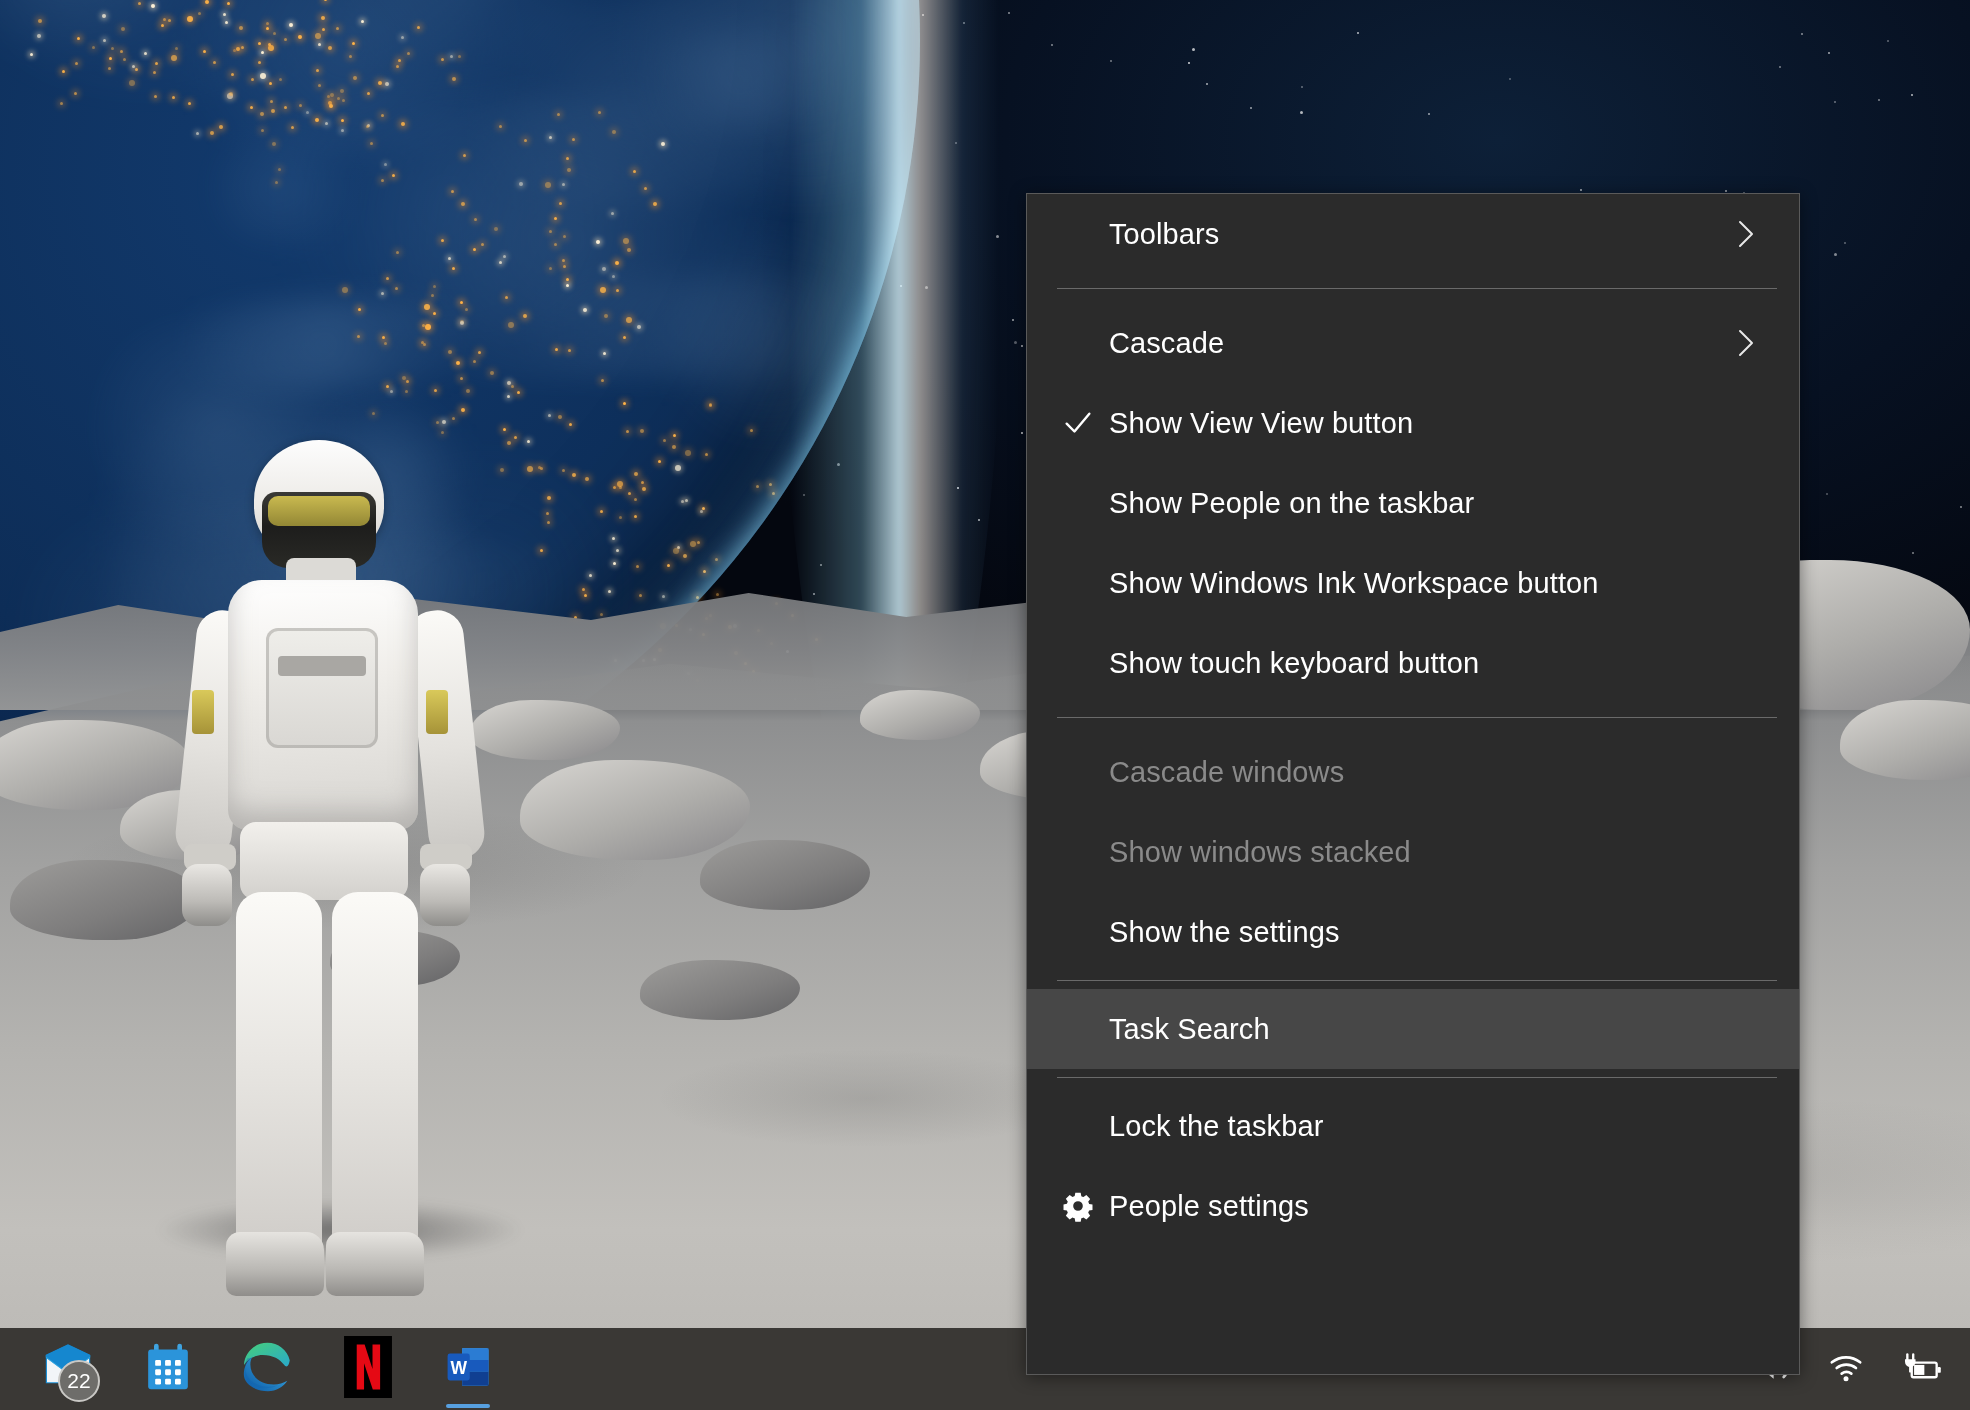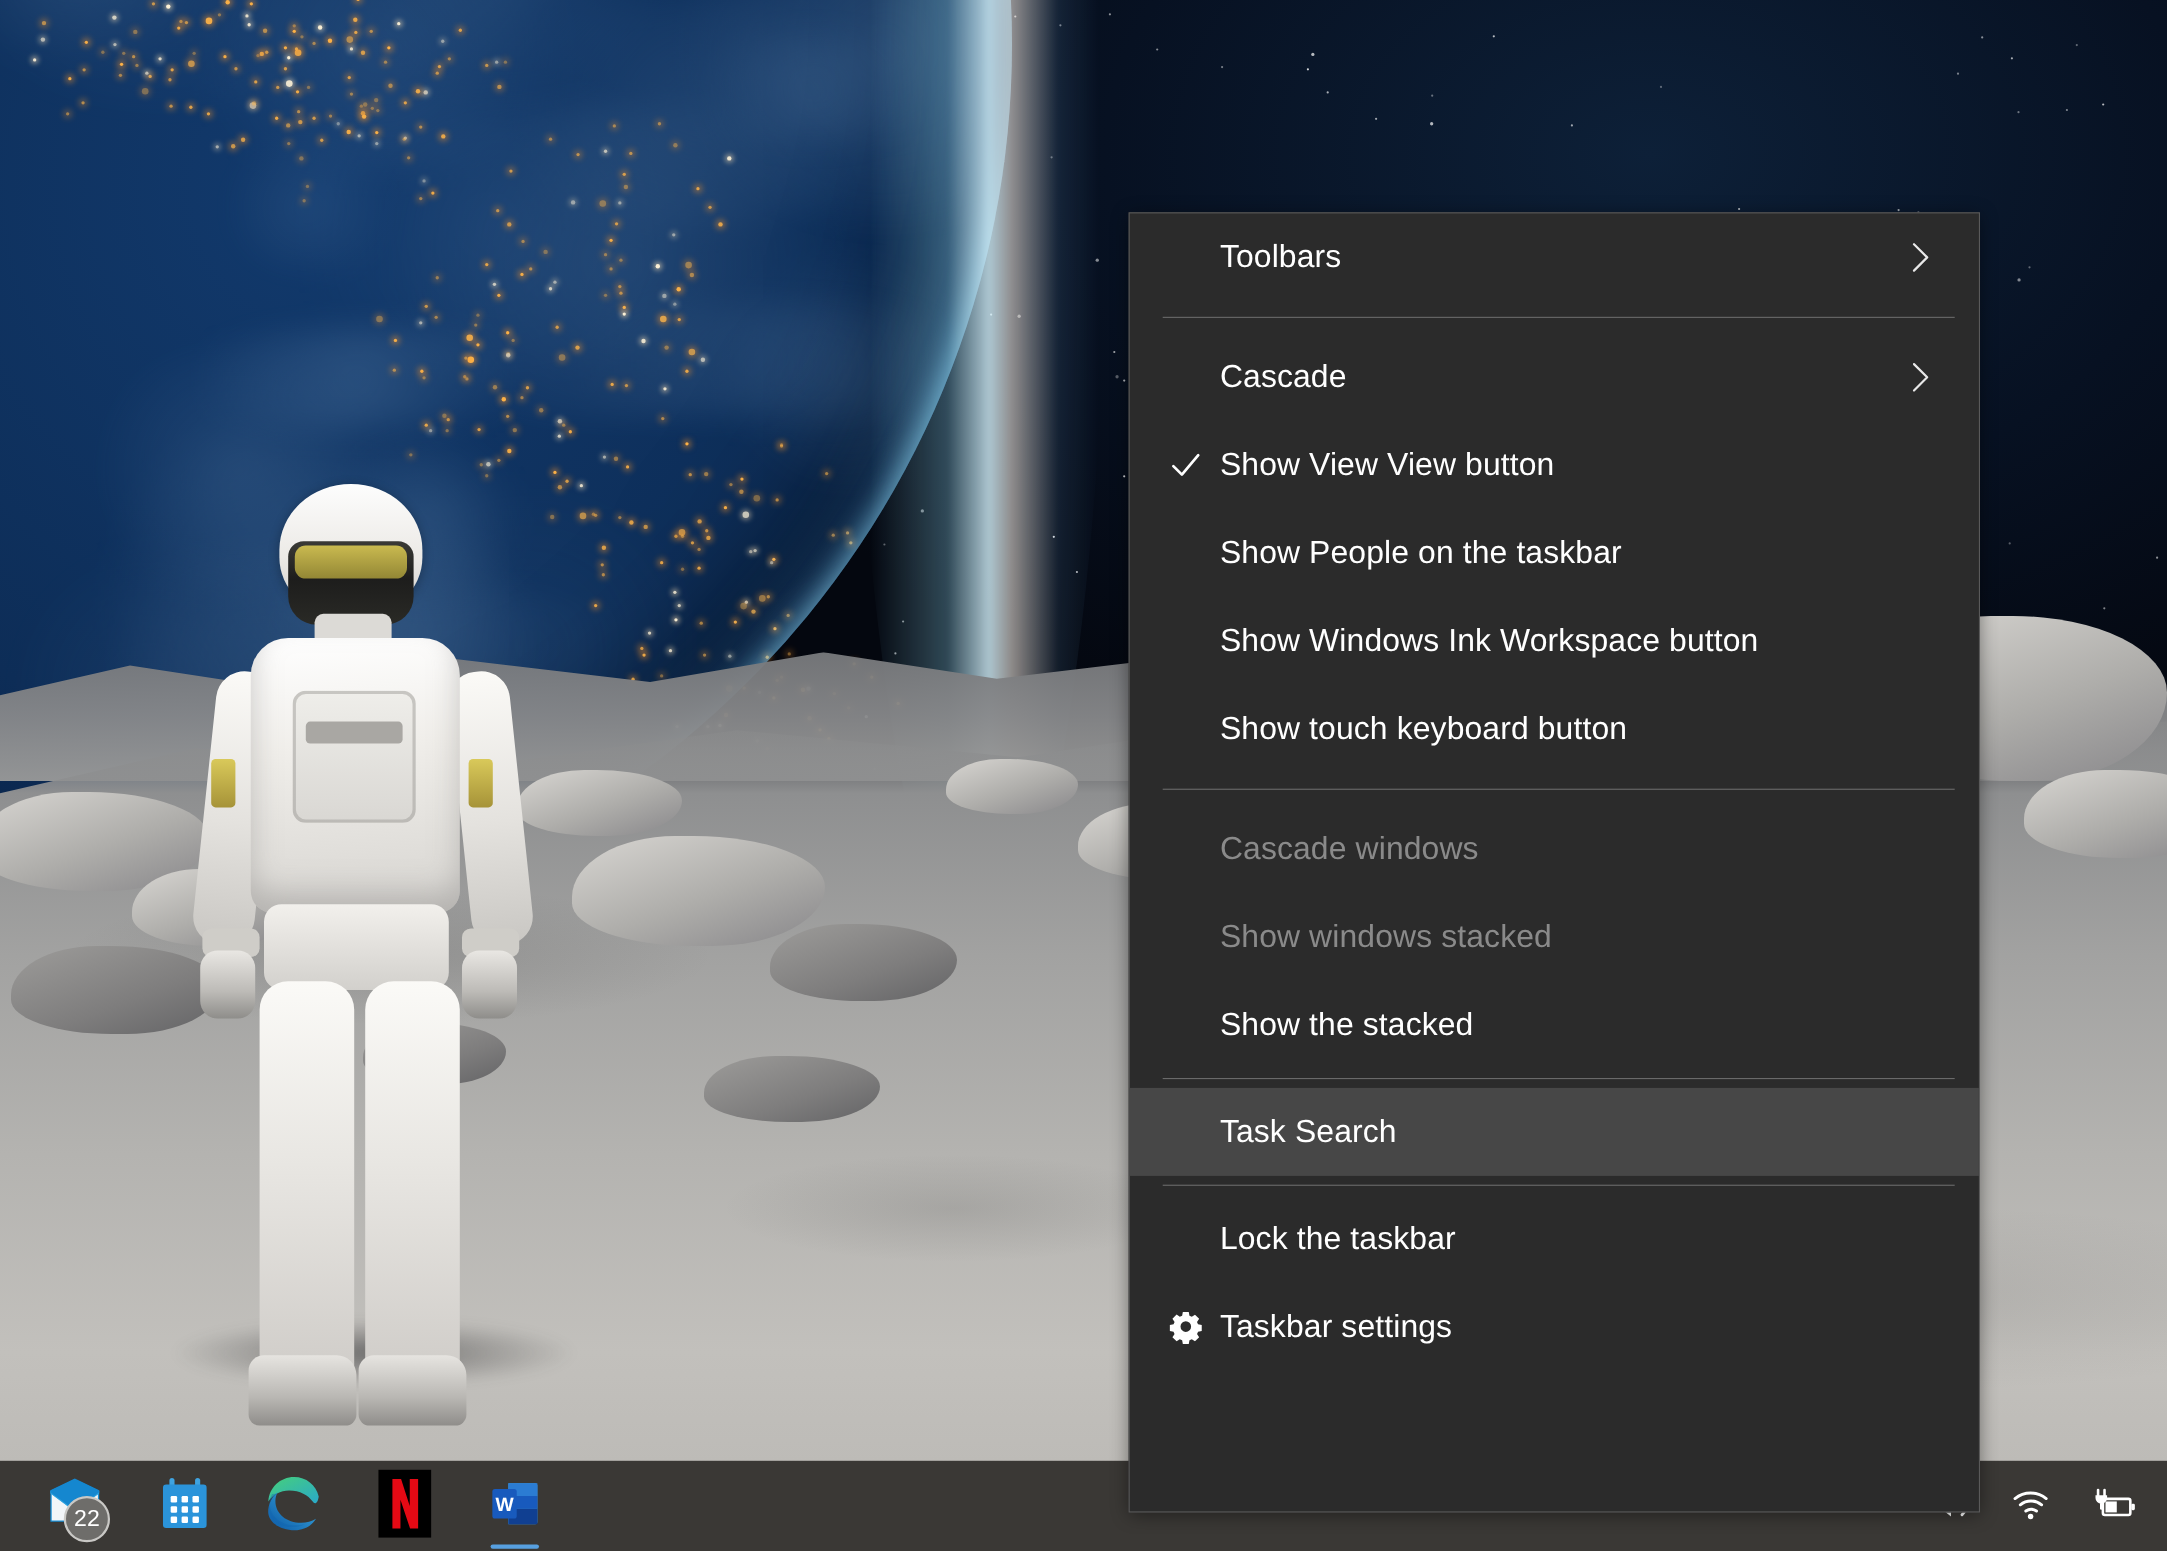--- a/index.html
+++ b/index.html
@@ -968,7 +968,7 @@
         <span class="label">Show windows stacked</span>
       </div>
       <div class="mi">
-        <span class="label">Show the stacked</span>
+        <span class="label">Show the settings</span>
       </div>
       <div class="sep tight"></div>
       <div class="mi highlight">

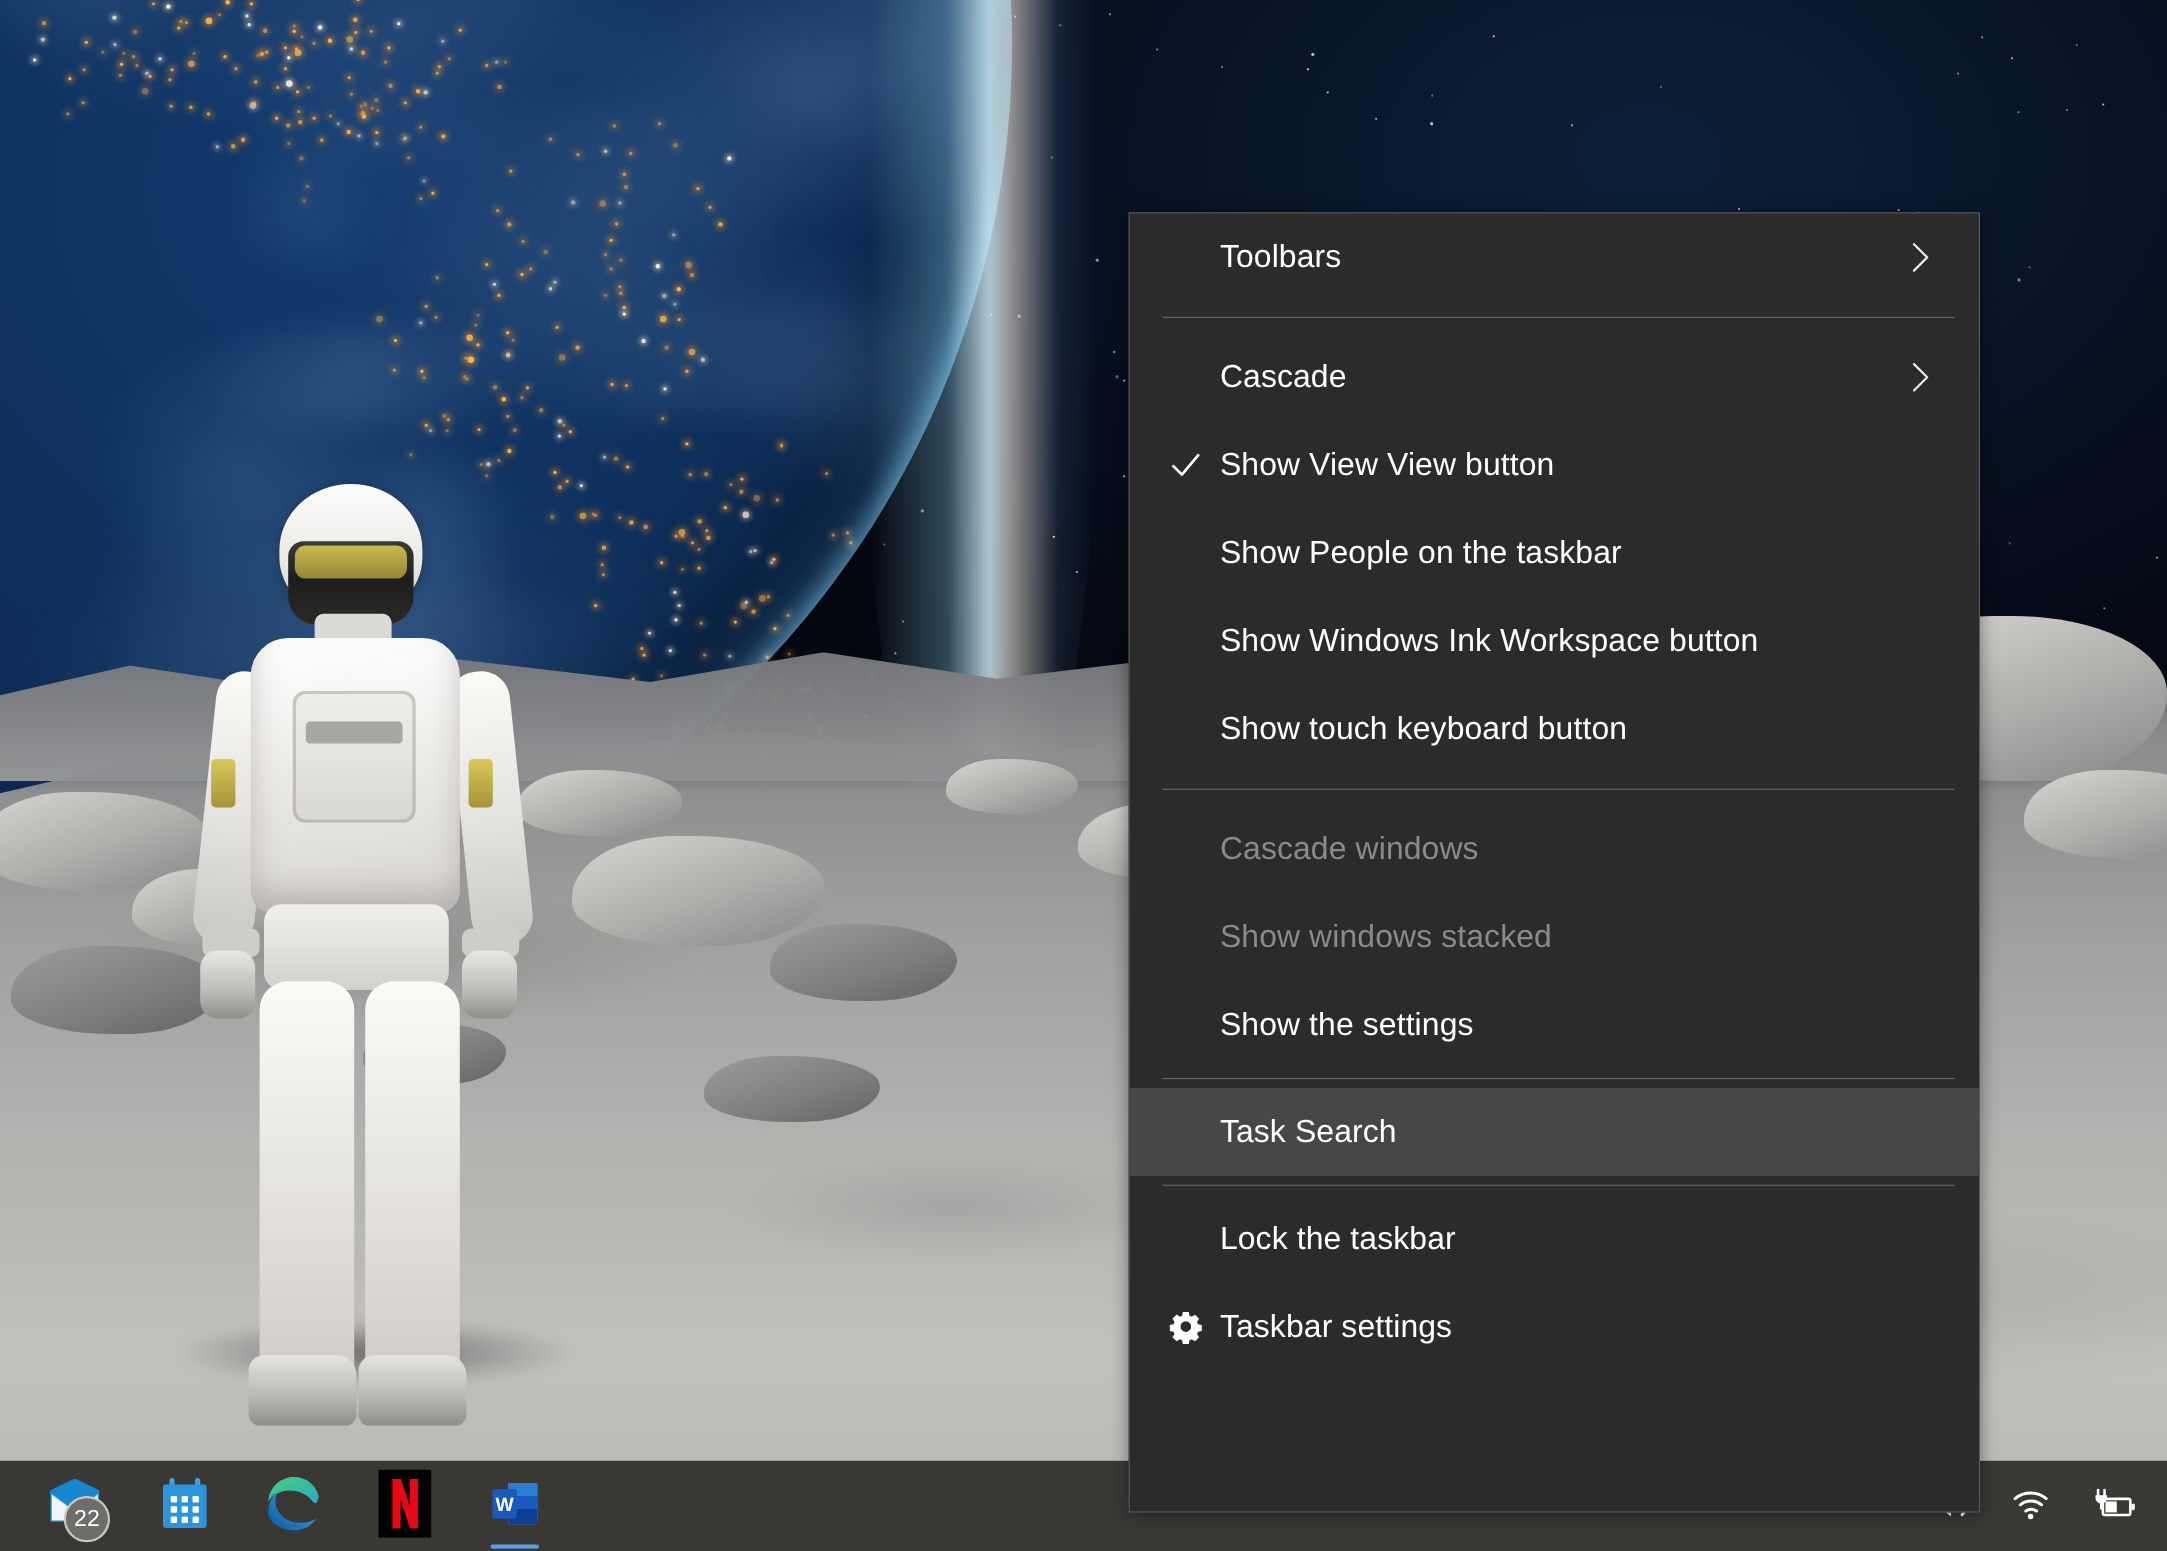--- a/index.html
+++ b/index.html
@@ -984,7 +984,7 @@
             <path d="M13.9 2.6h-3.8l-.45 2.4a7.4 7.4 0 0 0-1.5.63L6.1 4.25 3.42 6.93l1.38 2.05c-.26.47-.47.97-.63 1.5L1.77 11v3.8l2.4.45c.16.53.37 1.03.63 1.5L3.42 18.8l2.68 2.68 2.05-1.38c.47.26.97.47 1.5.63l.45 2.4h3.8l.45-2.4c.53-.16 1.03-.37 1.5-.63l2.05 1.38 2.68-2.68-1.38-2.05c.26-.47.47-.97.63-1.5l2.4-.45V11l-2.4-.45a7.4 7.4 0 0 0-.63-1.5l1.38-2.05-2.68-2.68-2.05 1.38a7.4 7.4 0 0 0-1.5-.63zM12 8.6a3.4 3.4 0 1 1 0 6.8 3.4 3.4 0 0 1 0-6.8z"></path>
           </svg>
         </span>
-        <span class="label">Taskbar settings</span>
+        <span class="label">People settings</span>
       </div>
     </div>
 

